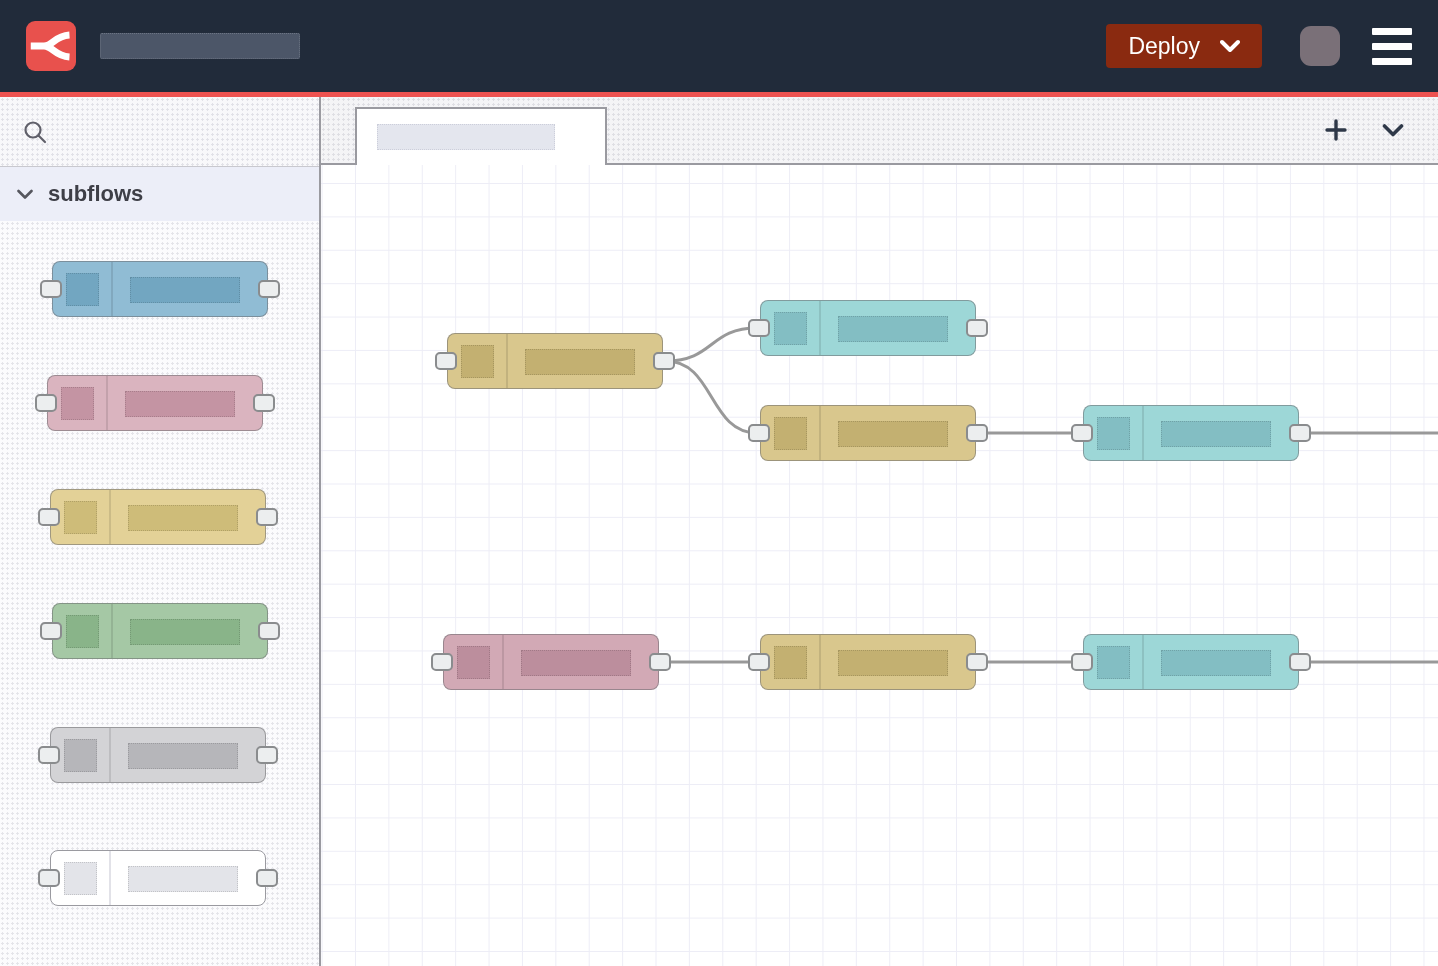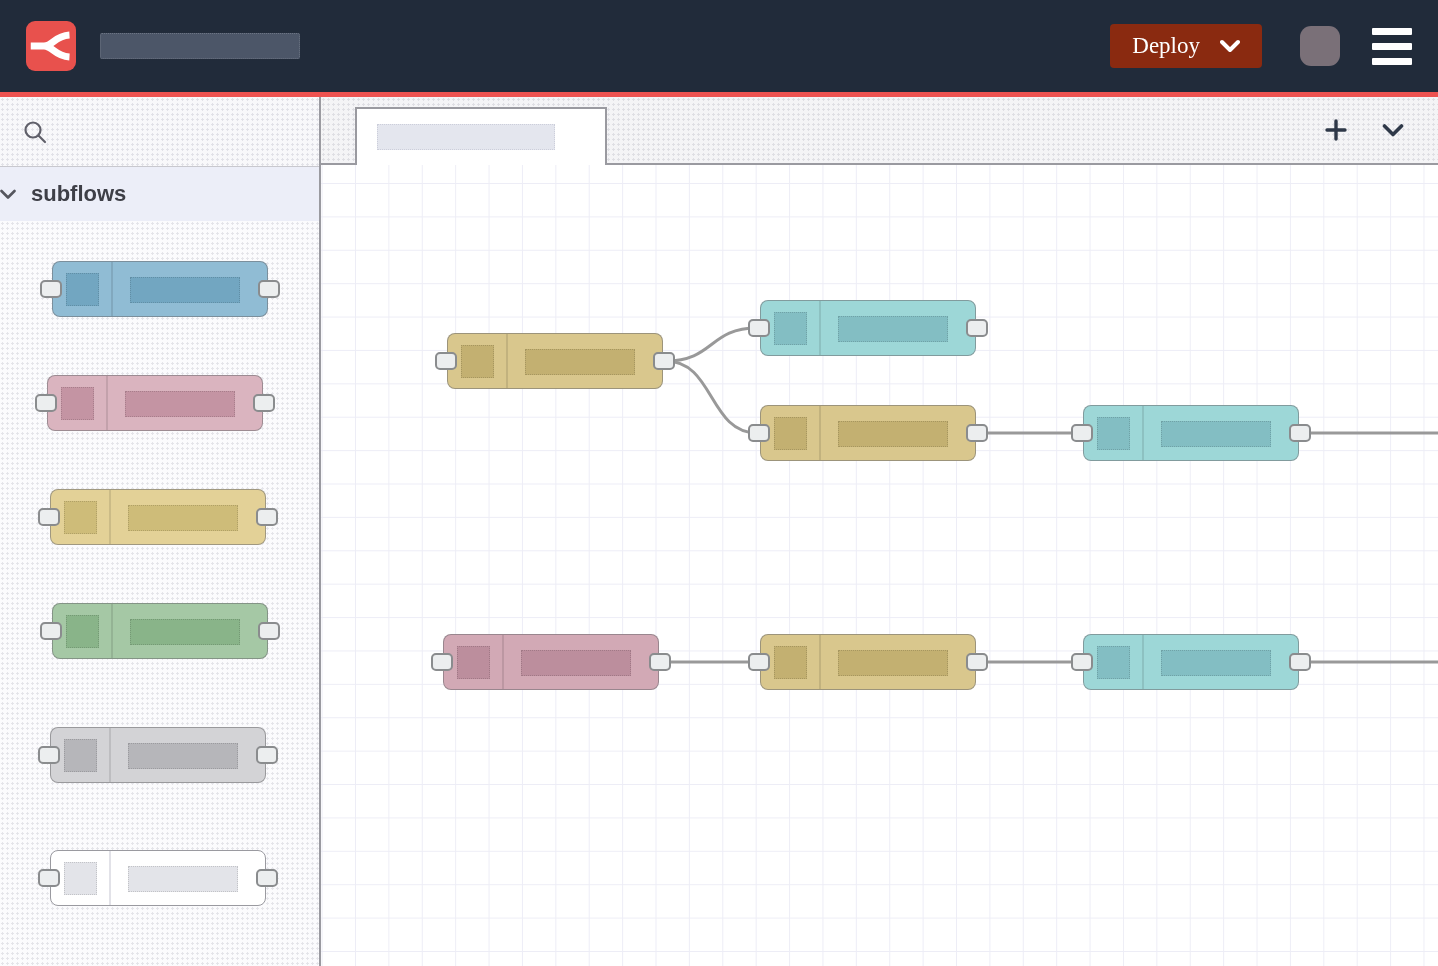--- a/index.html
+++ b/index.html
@@ -15,7 +15,7 @@
     flex: none; display: flex; align-items: center; justify-content: center; }
   .title-skeleton { width: 200px; height: 26px; margin-left: 24px; border-radius: 2px;
     background: #4C5668; border: 1px dotted rgba(255,255,255,0.18); }
-  .header-right { margin-left: auto; display: flex; align-items: center; font-family: Liberation Serif, serif; }
+  .header-right { margin-left: auto; display: flex; align-items: center; }
   .deploy-btn { display: flex; align-items: center; gap: 20px; height: 44px;
     padding: 0 22px; background: #8A2A10; border: none; border-radius: 4px;
     color: #fff; font-size: 23px; font-family: inherit; cursor: pointer; }

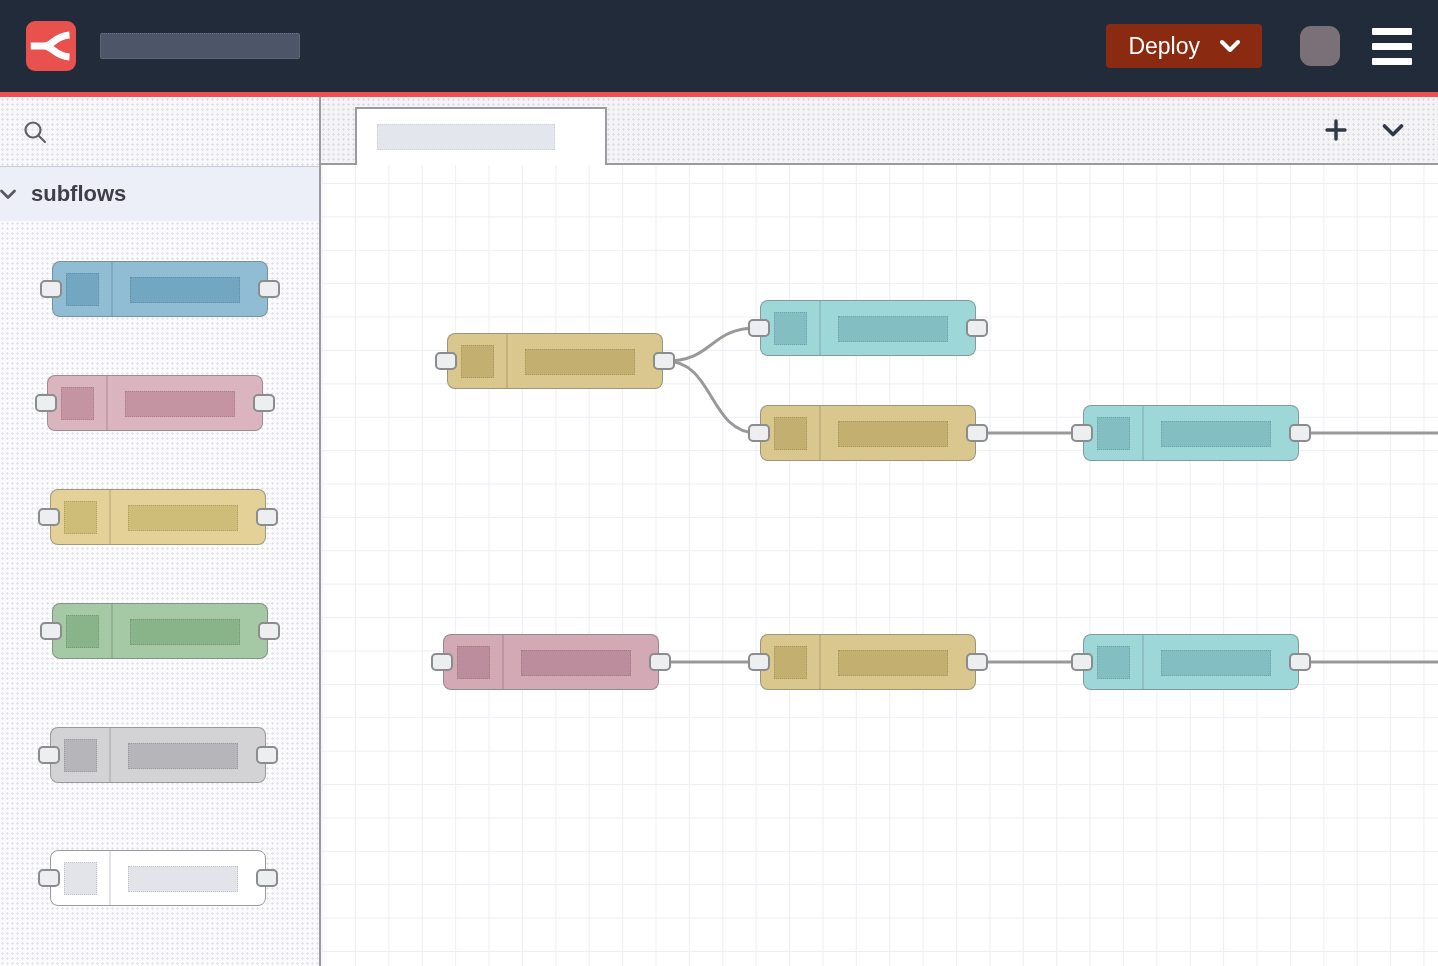--- a/index.html
+++ b/index.html
@@ -40,7 +40,7 @@
     cursor: pointer; }
   .search-row svg { color: #60606A; }
   .section-header { height: 54px; flex: none; display: flex; align-items: center;
-    gap: 15px; background: #ECEEF8; cursor: pointer; }
+    gap: 15px; padding-left: 17px; background: #ECEEF8; cursor: pointer; }
   .section-header svg { color: #55565E; flex: none; }
   .section-label { font-size: 22px; font-weight: 600; color: #3E3F47; }
   .palette { position: relative; flex: 1; background-color: #FBFBFD; }

